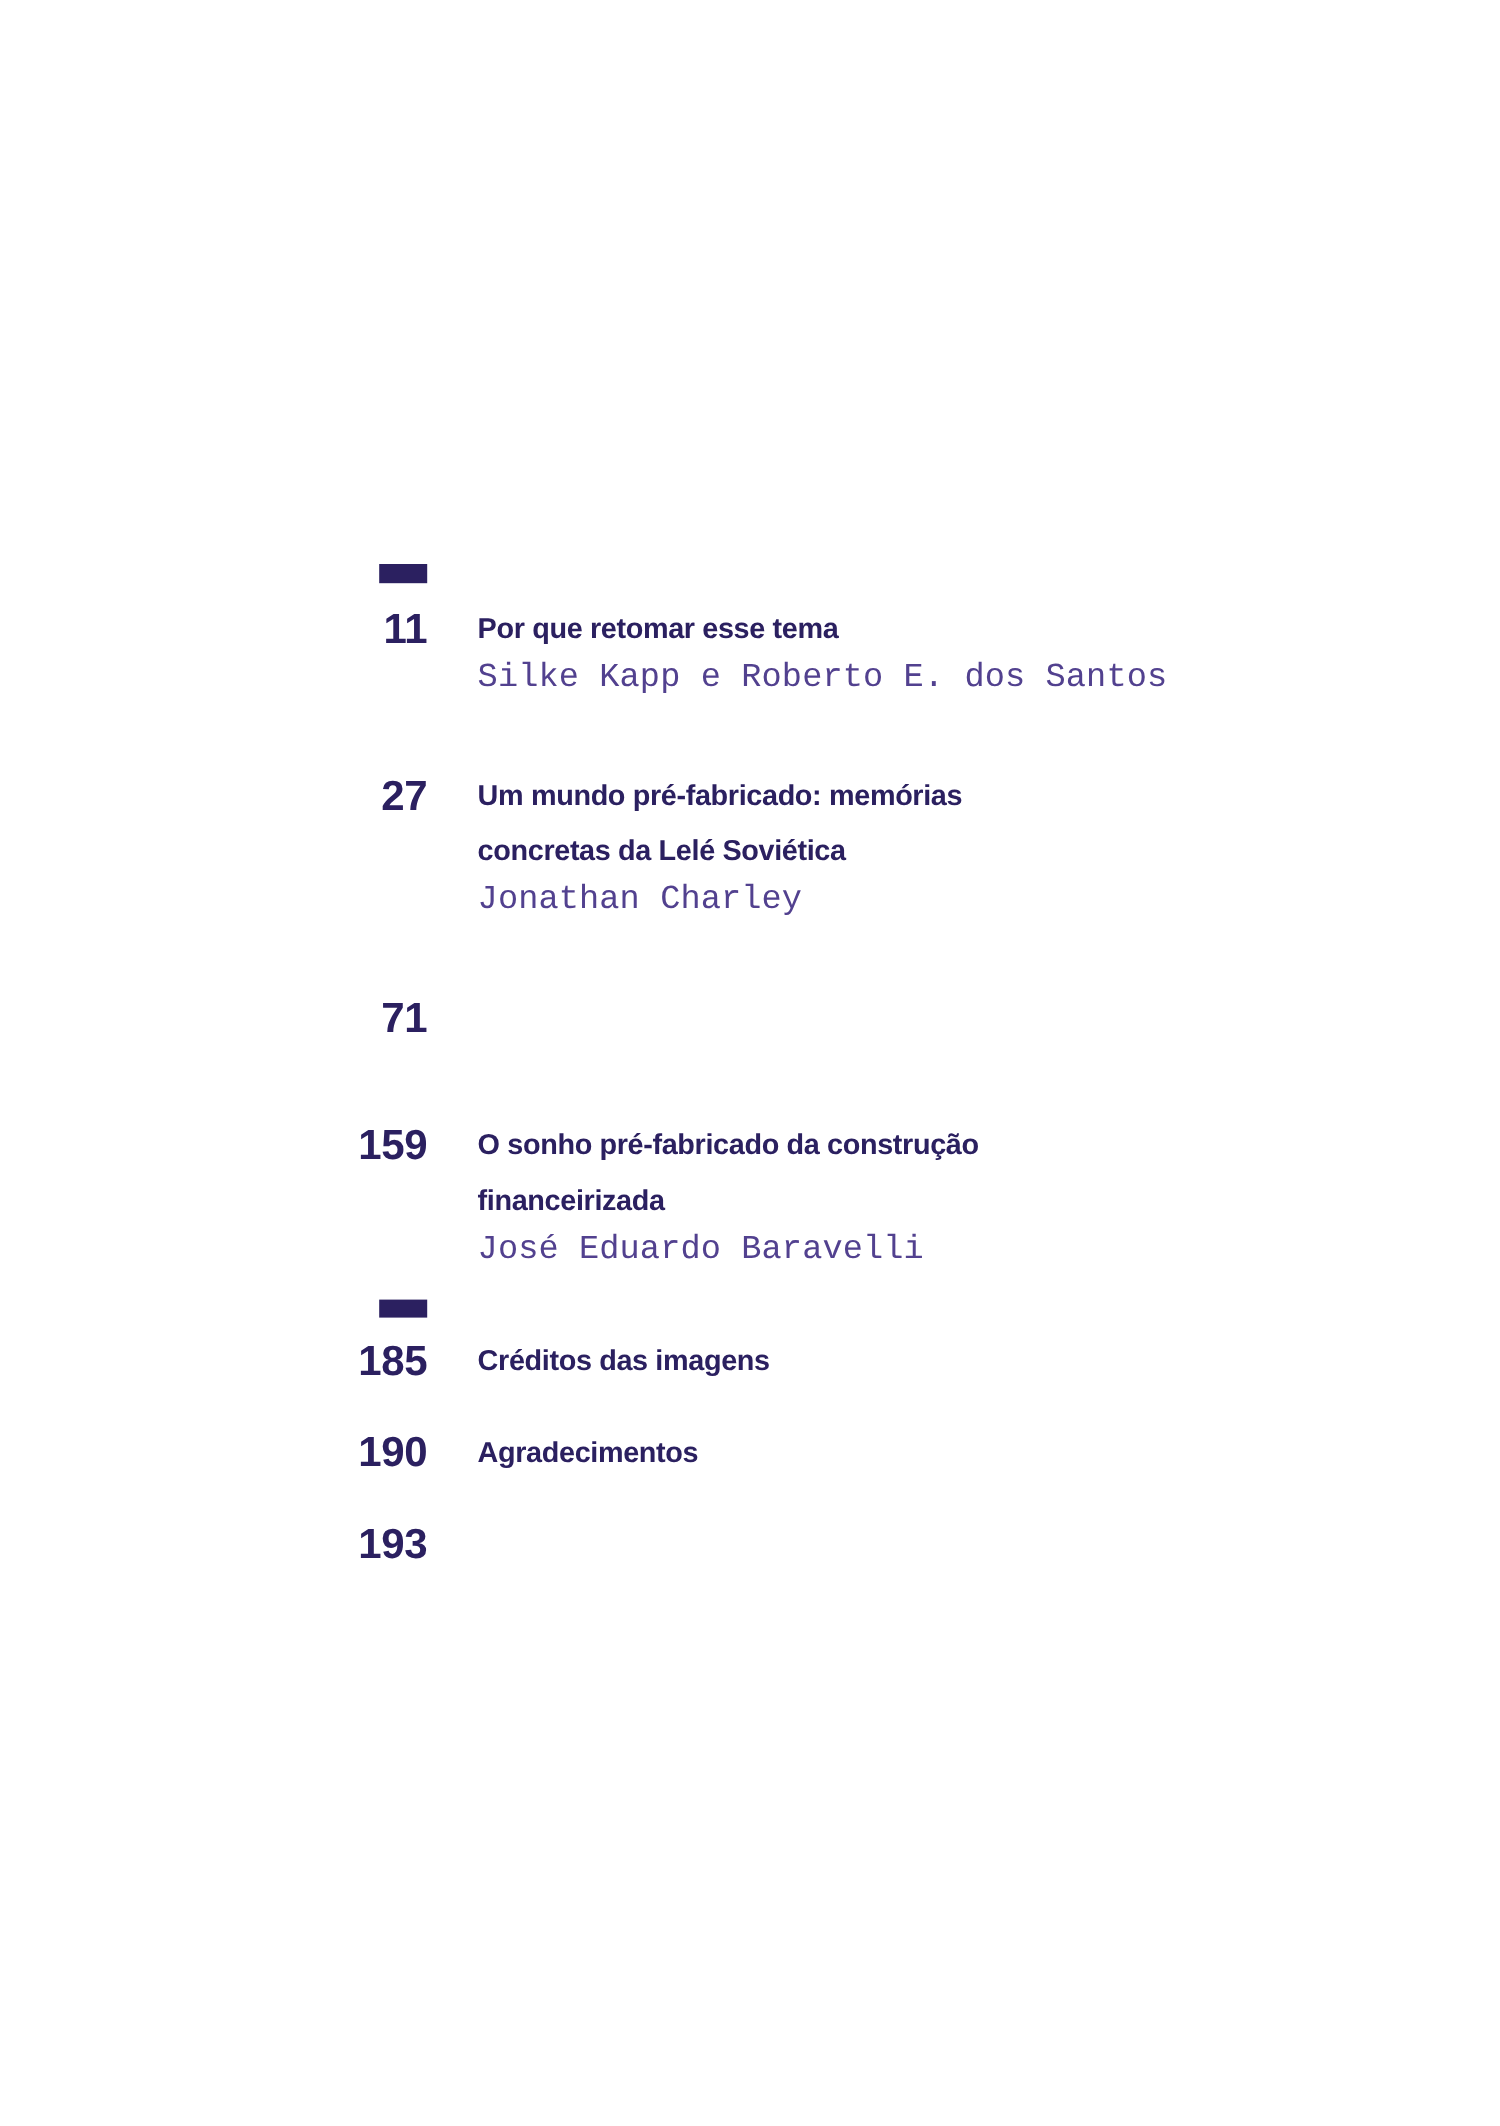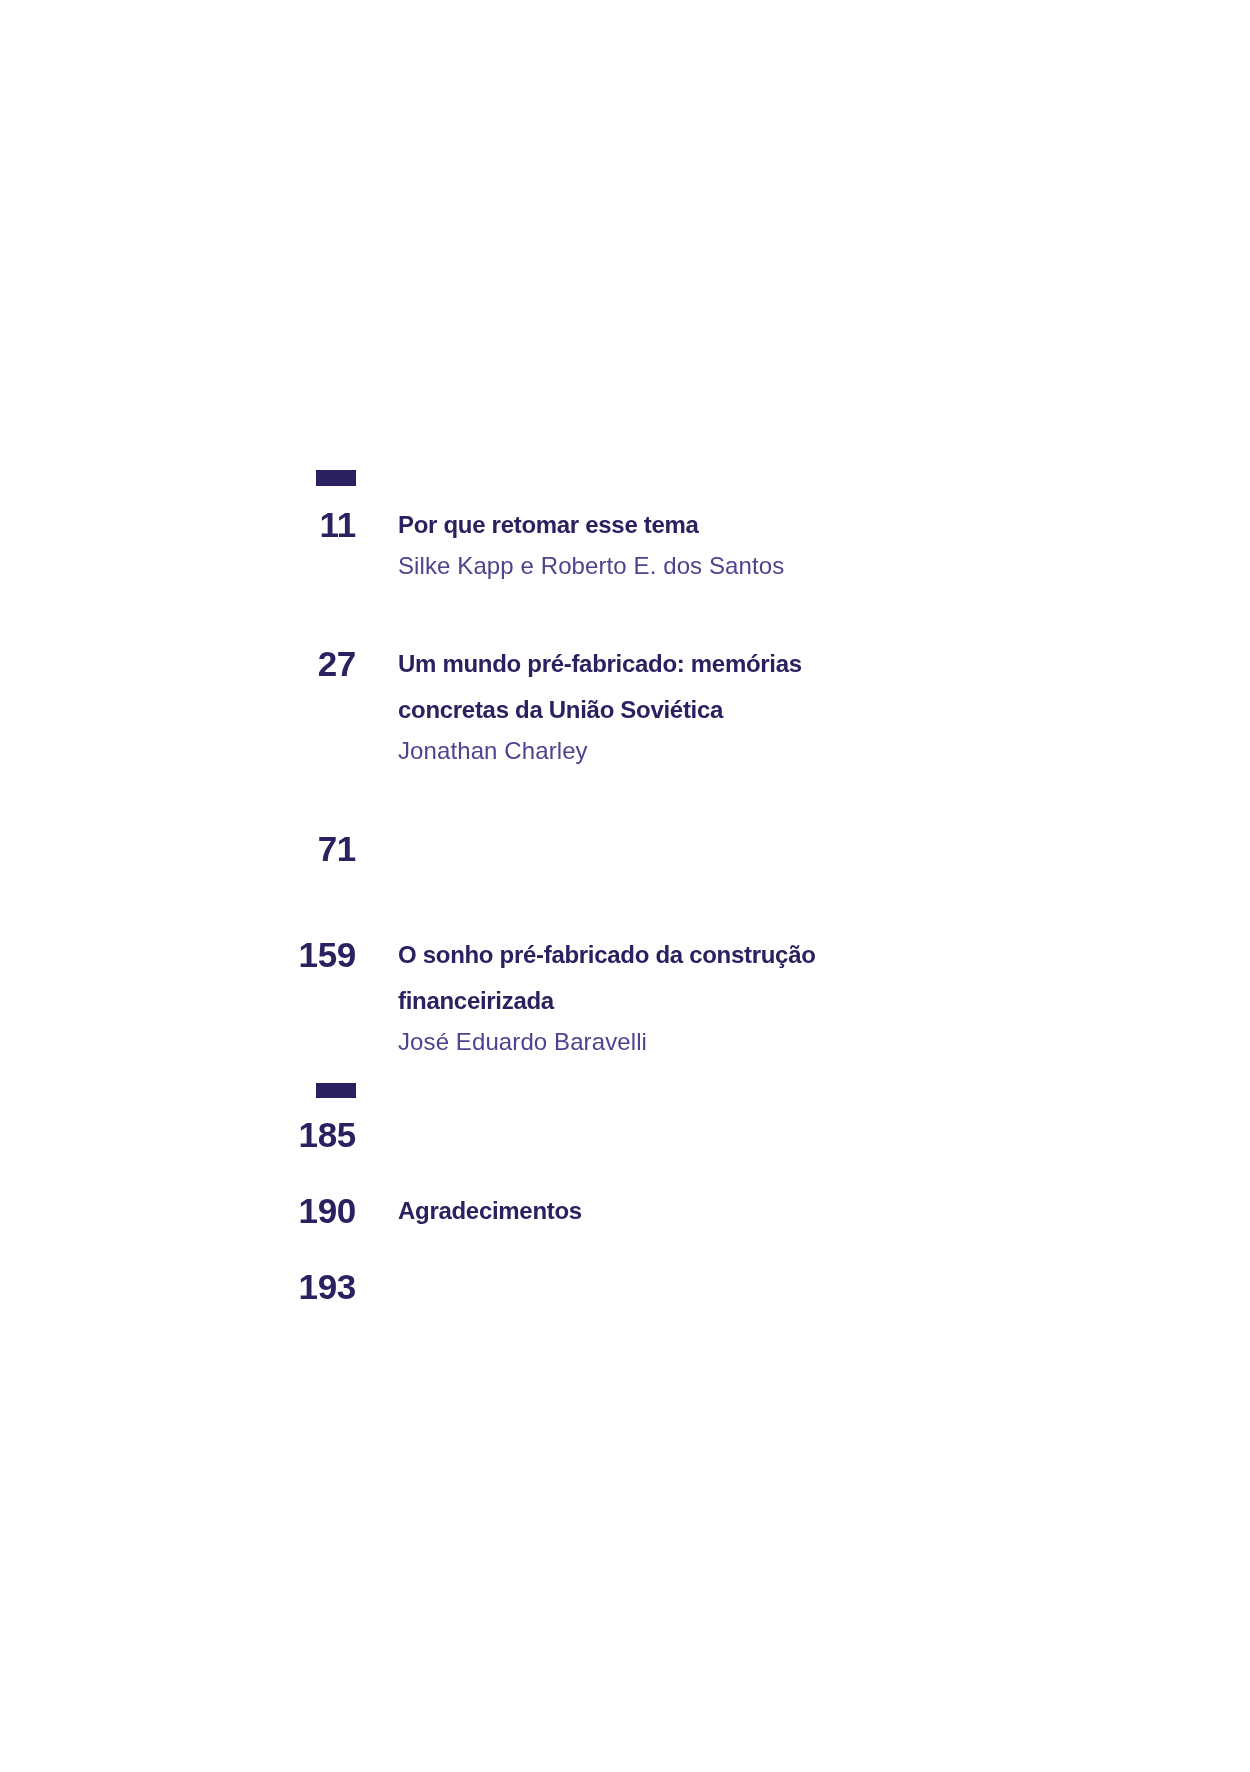--- a/index.html
+++ b/index.html
@@ -44,12 +44,13 @@
     white-space: pre-line;
   }
   .authors {
-    font-size: 24px;
+    font-size: 28px;
     line-height: 30px;
     font-weight: 400;
     color: var(--author);
     letter-spacing: 0.1px;
     margin-top: 3px;
+    font-family: Liberation Mono, monospace;
   }
   .entry { margin-bottom: 60px; }
   .entry.tight { margin-bottom: 58px; }

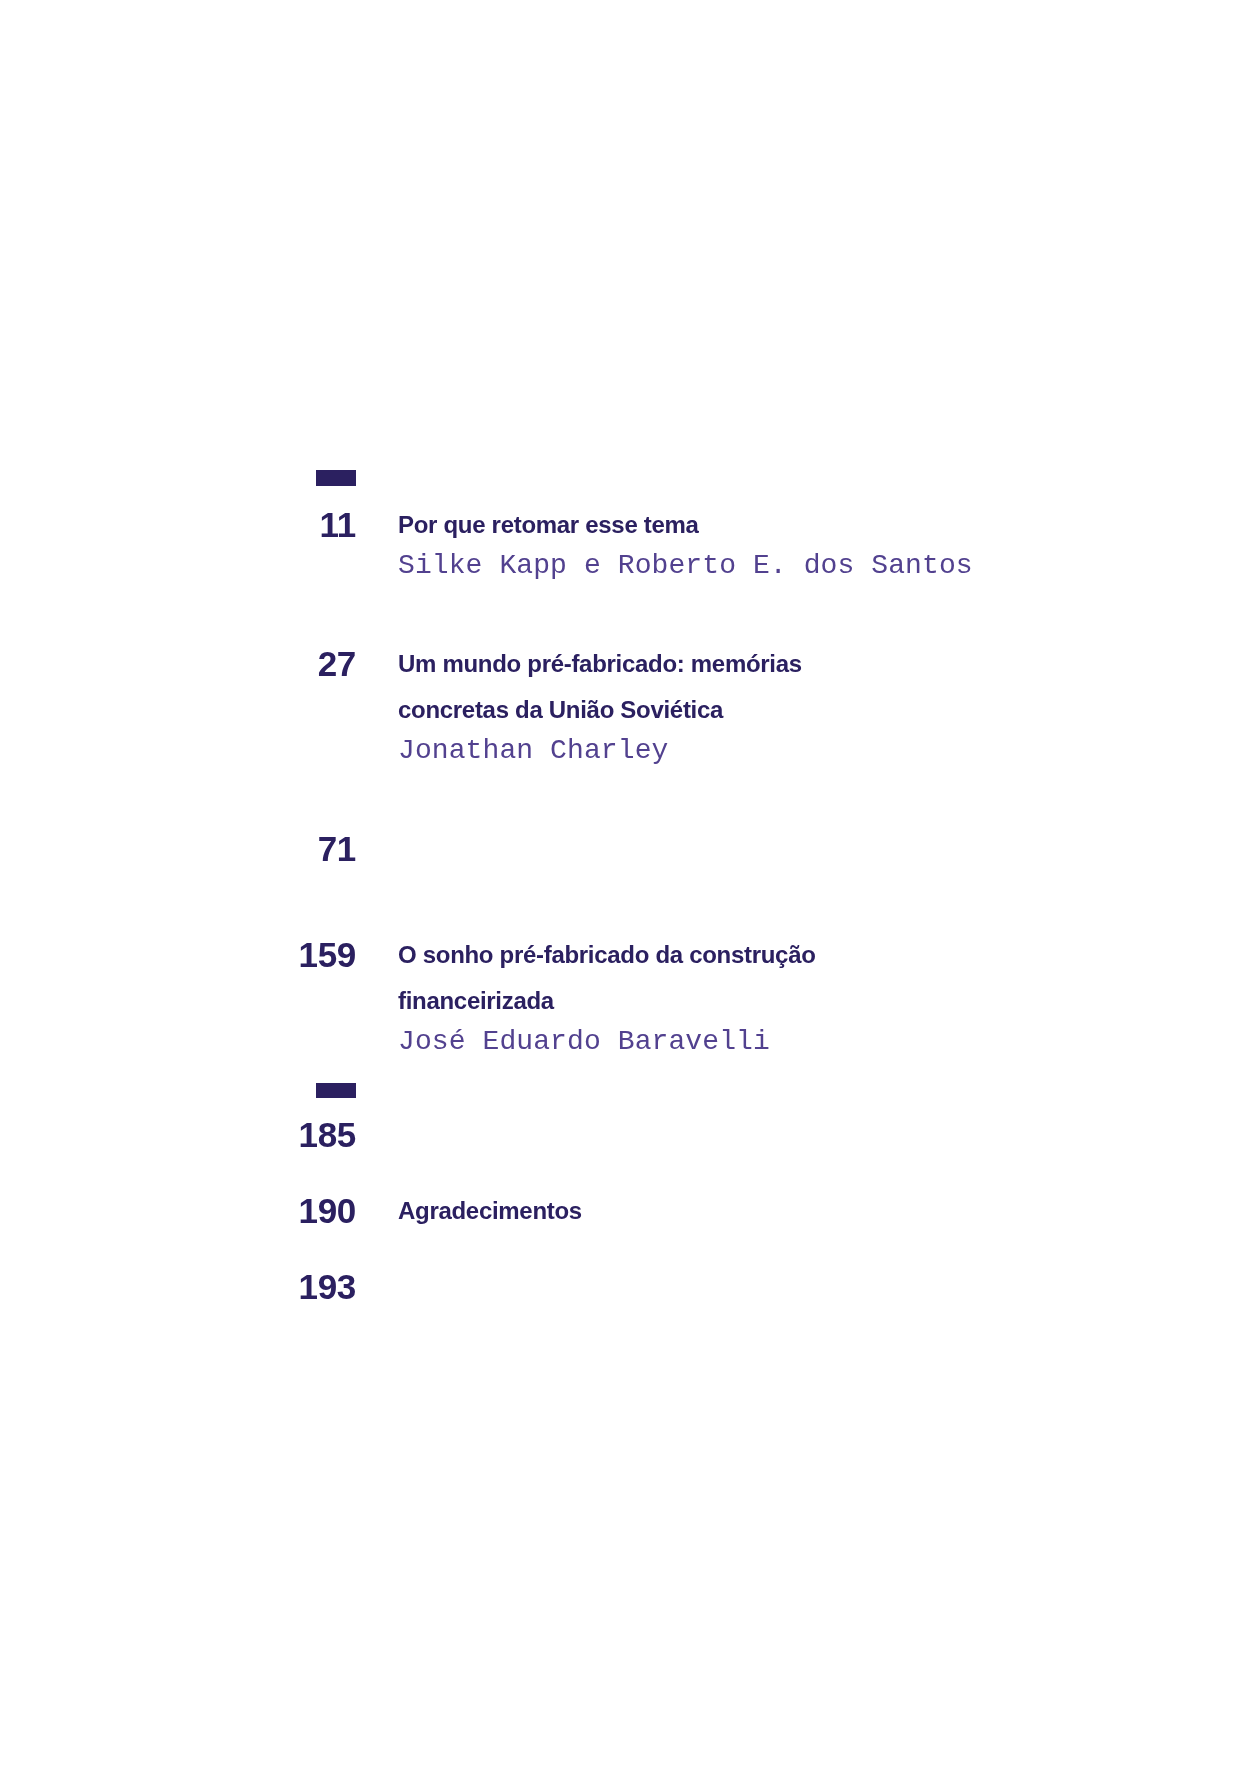--- a/index.html
+++ b/index.html
@@ -84,7 +84,7 @@
     <div class="num">27</div>
     <div>
       <div class="title">Um mundo pré-fabricado: memórias
-concretas da União Soviética</div>
+concretas da Lelé Soviética</div>
       <div class="authors">Jonathan Charley</div>
     </div>
   </div>

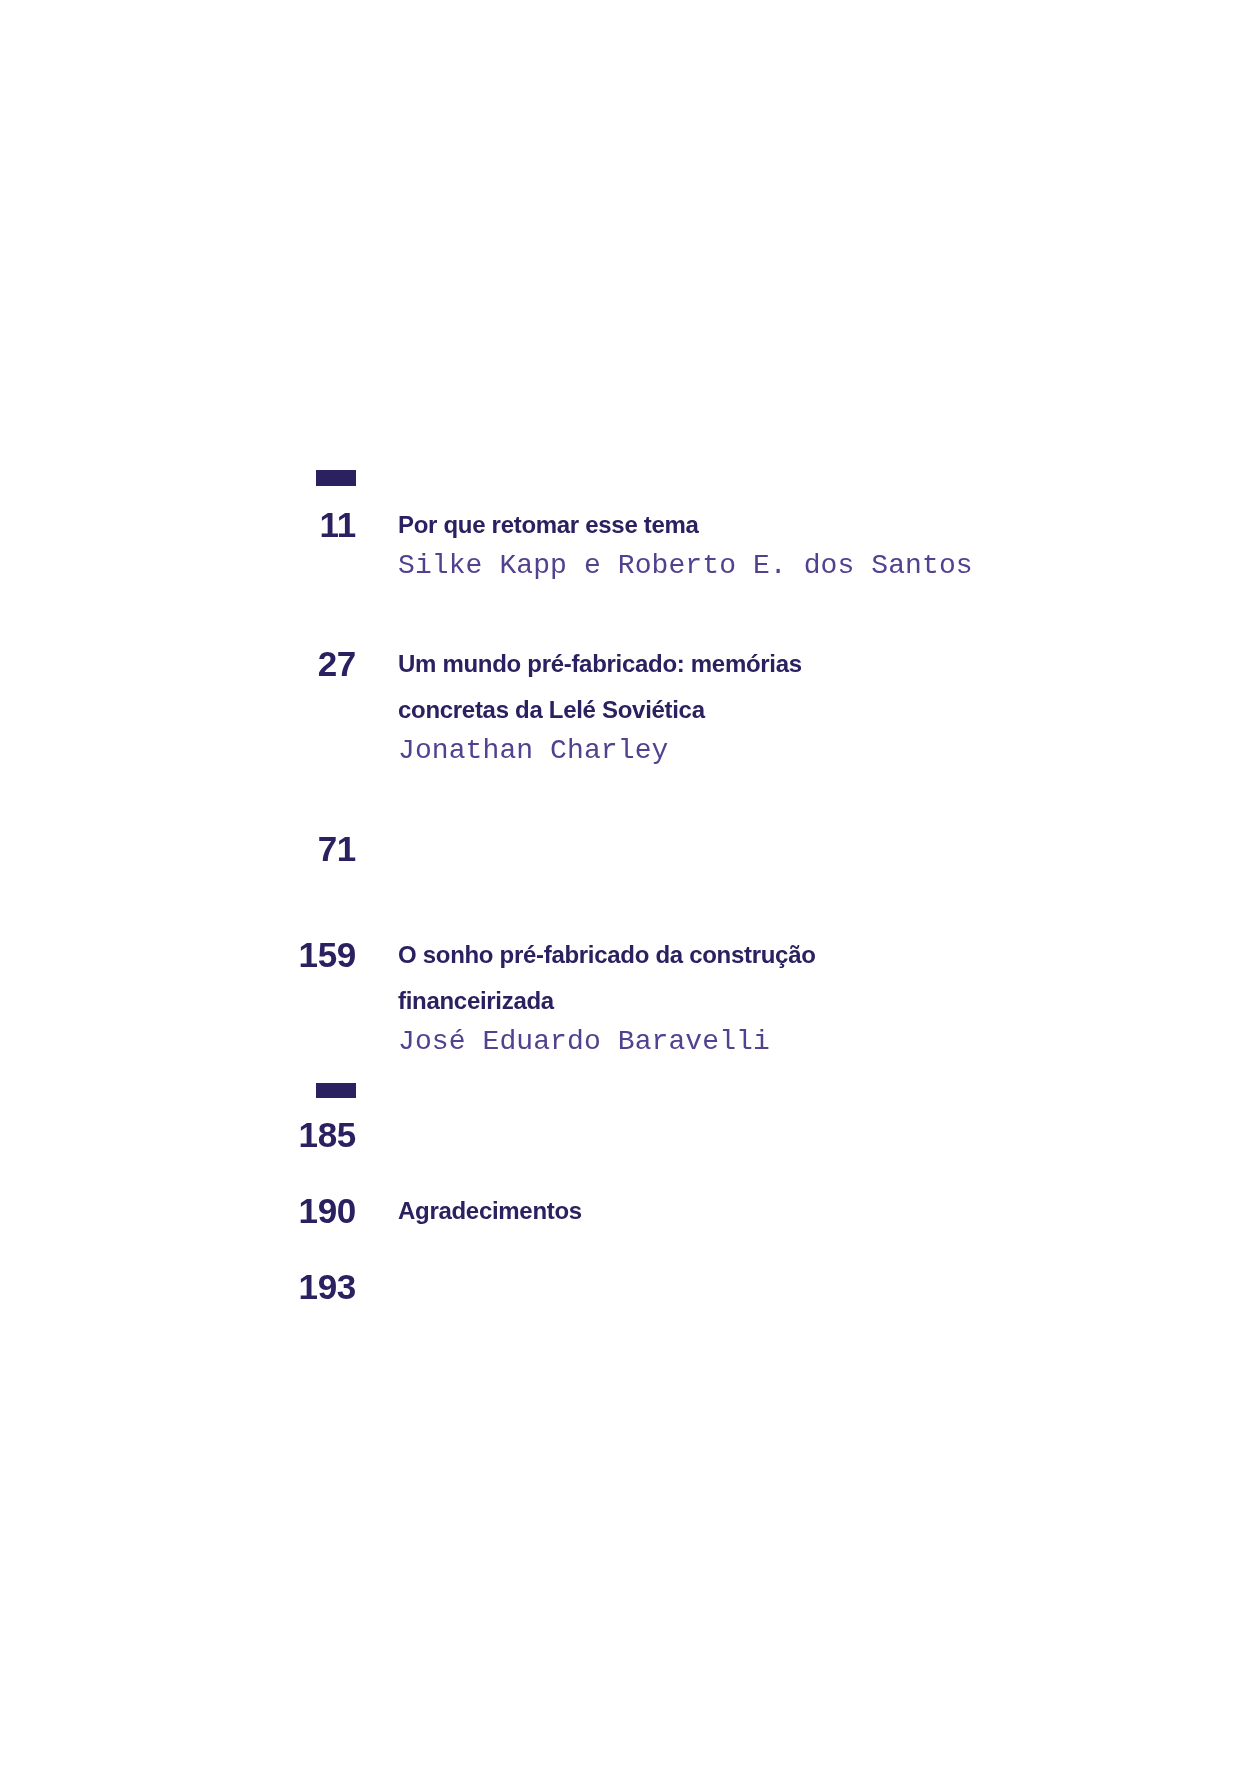--- a/index.html
+++ b/index.html
@@ -107,6 +107,7 @@
 
   <div class="row back-row">
     <div class="num">185</div>
+    <div class="title">Créditos das imagens</div>
   </div>
 
   <div class="row back-row">

